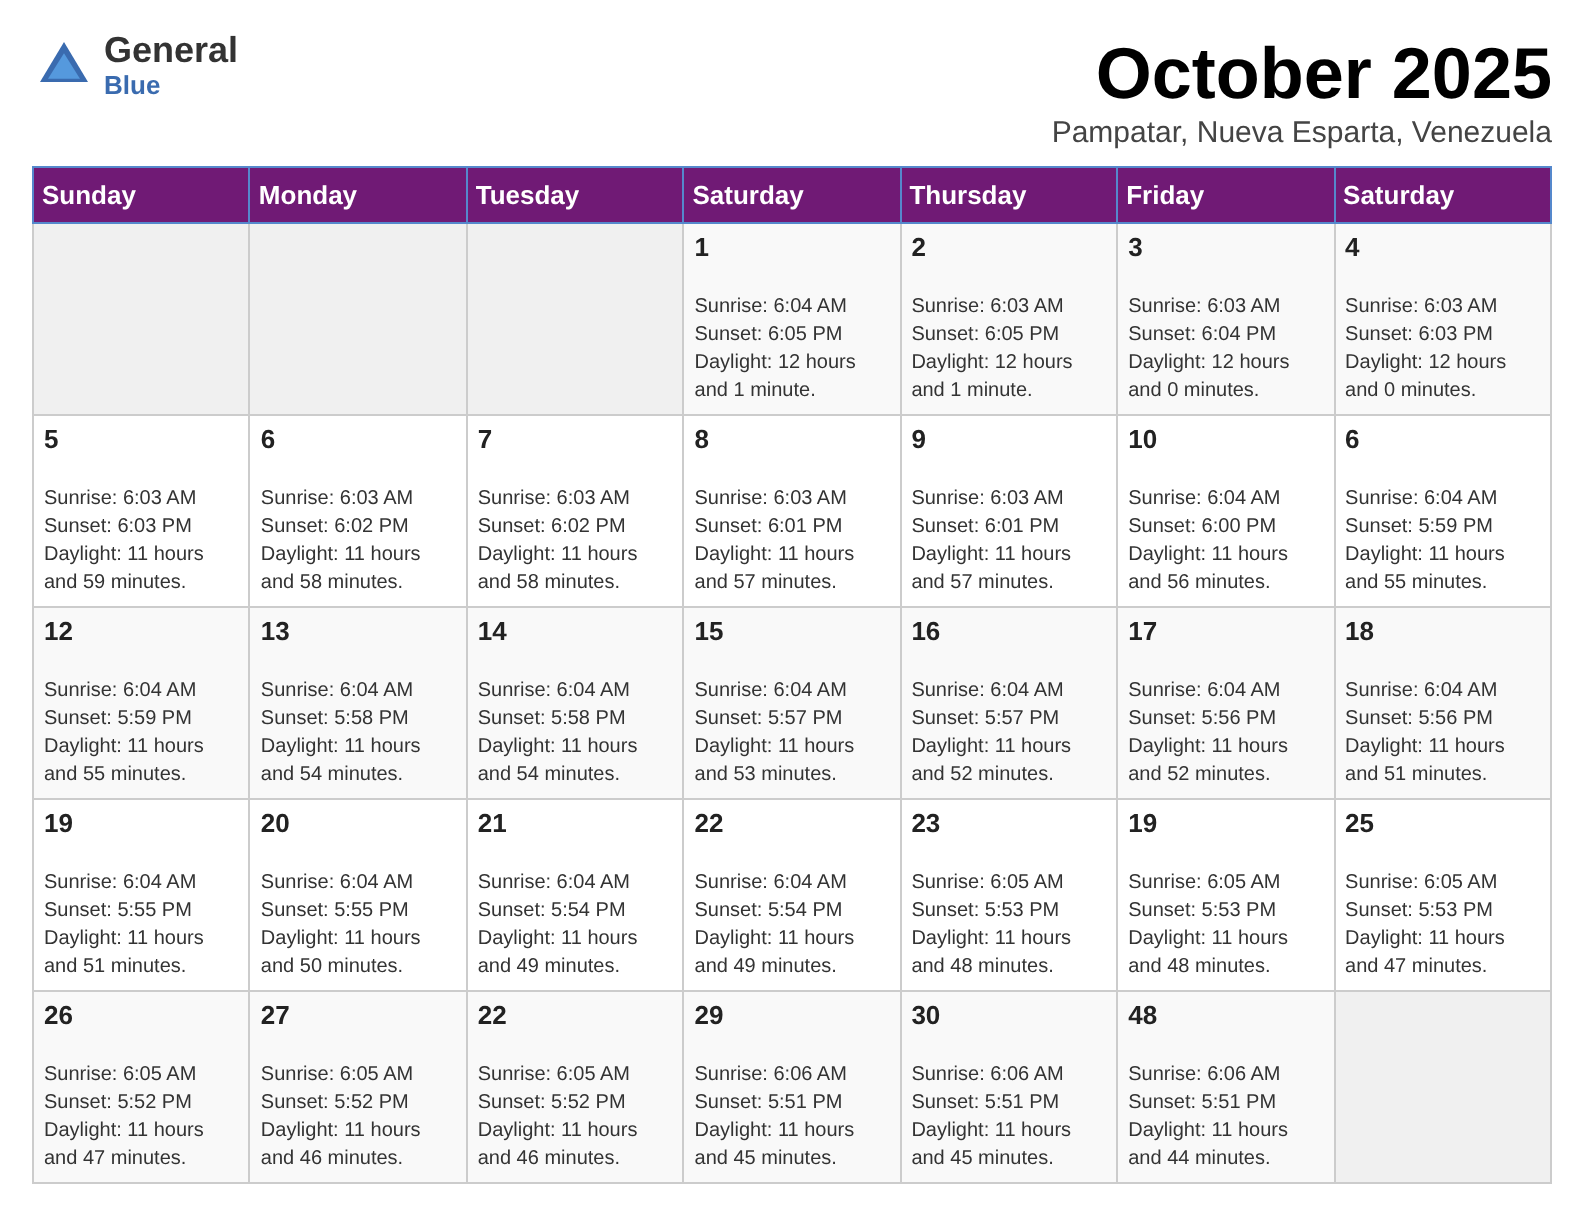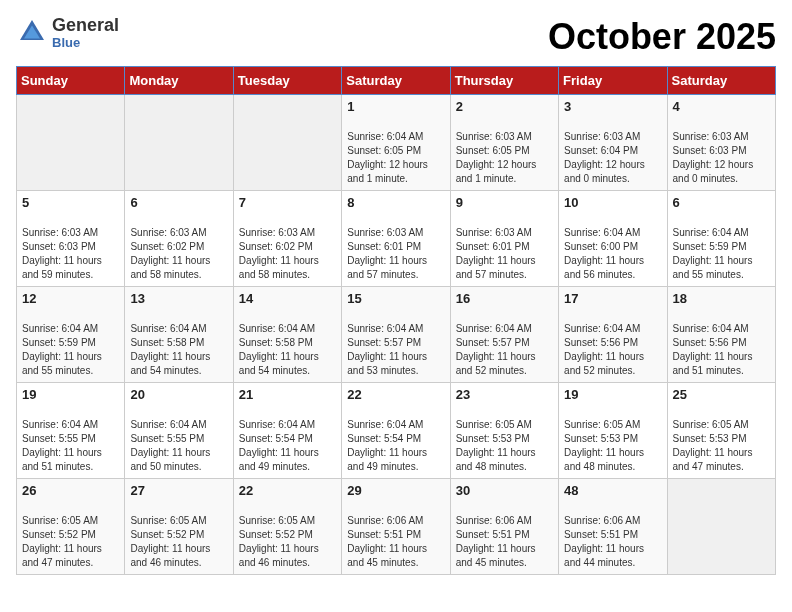--- a/index.html
+++ b/index.html
@@ -18,6 +18,7 @@
     }
     .logo {
       display: flex;
+      align-items: center;
       gap: 4px;
     }
     .logo-text {

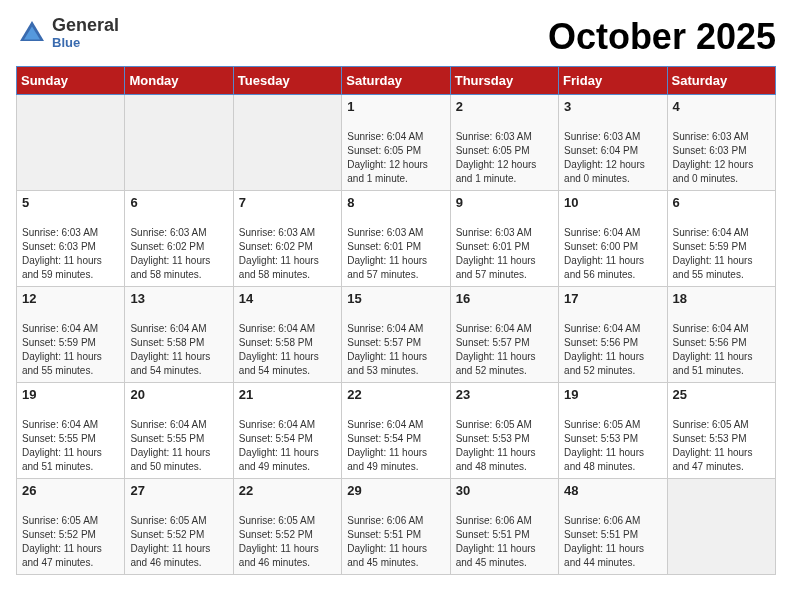--- a/index.html
+++ b/index.html
@@ -107,6 +107,7 @@
   </div>
   <div class="title-area">
     <div class="calendar-title">October 2025</div>
+    <div class="calendar-subtitle">Pampatar, Nueva Esparta, Venezuela</div>
   </div>
 </div>
 

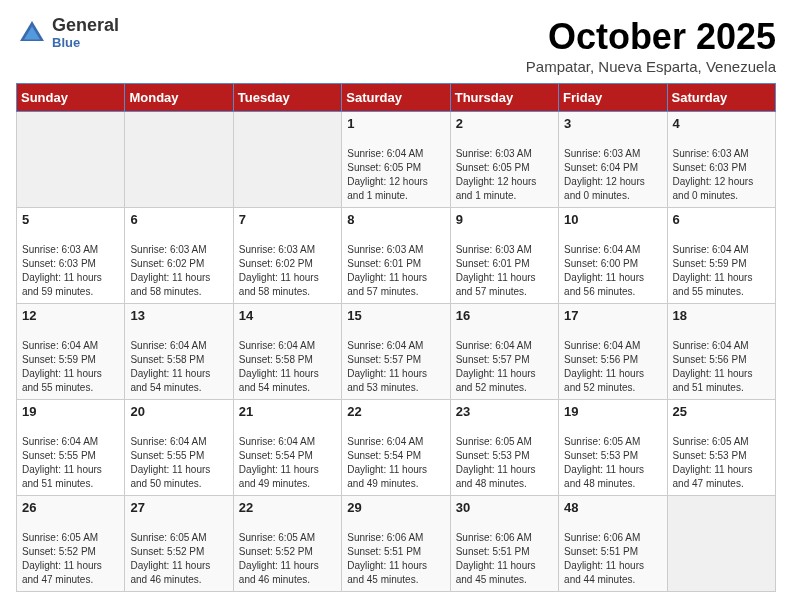--- a/index.html
+++ b/index.html
@@ -58,7 +58,7 @@
       table-layout: fixed;
     }
     thead tr th {
-      background: #b91c1c;
+      background: #701a75;
       color: #fff;
       font-size: 13px;
       padding: 6px 4px;

